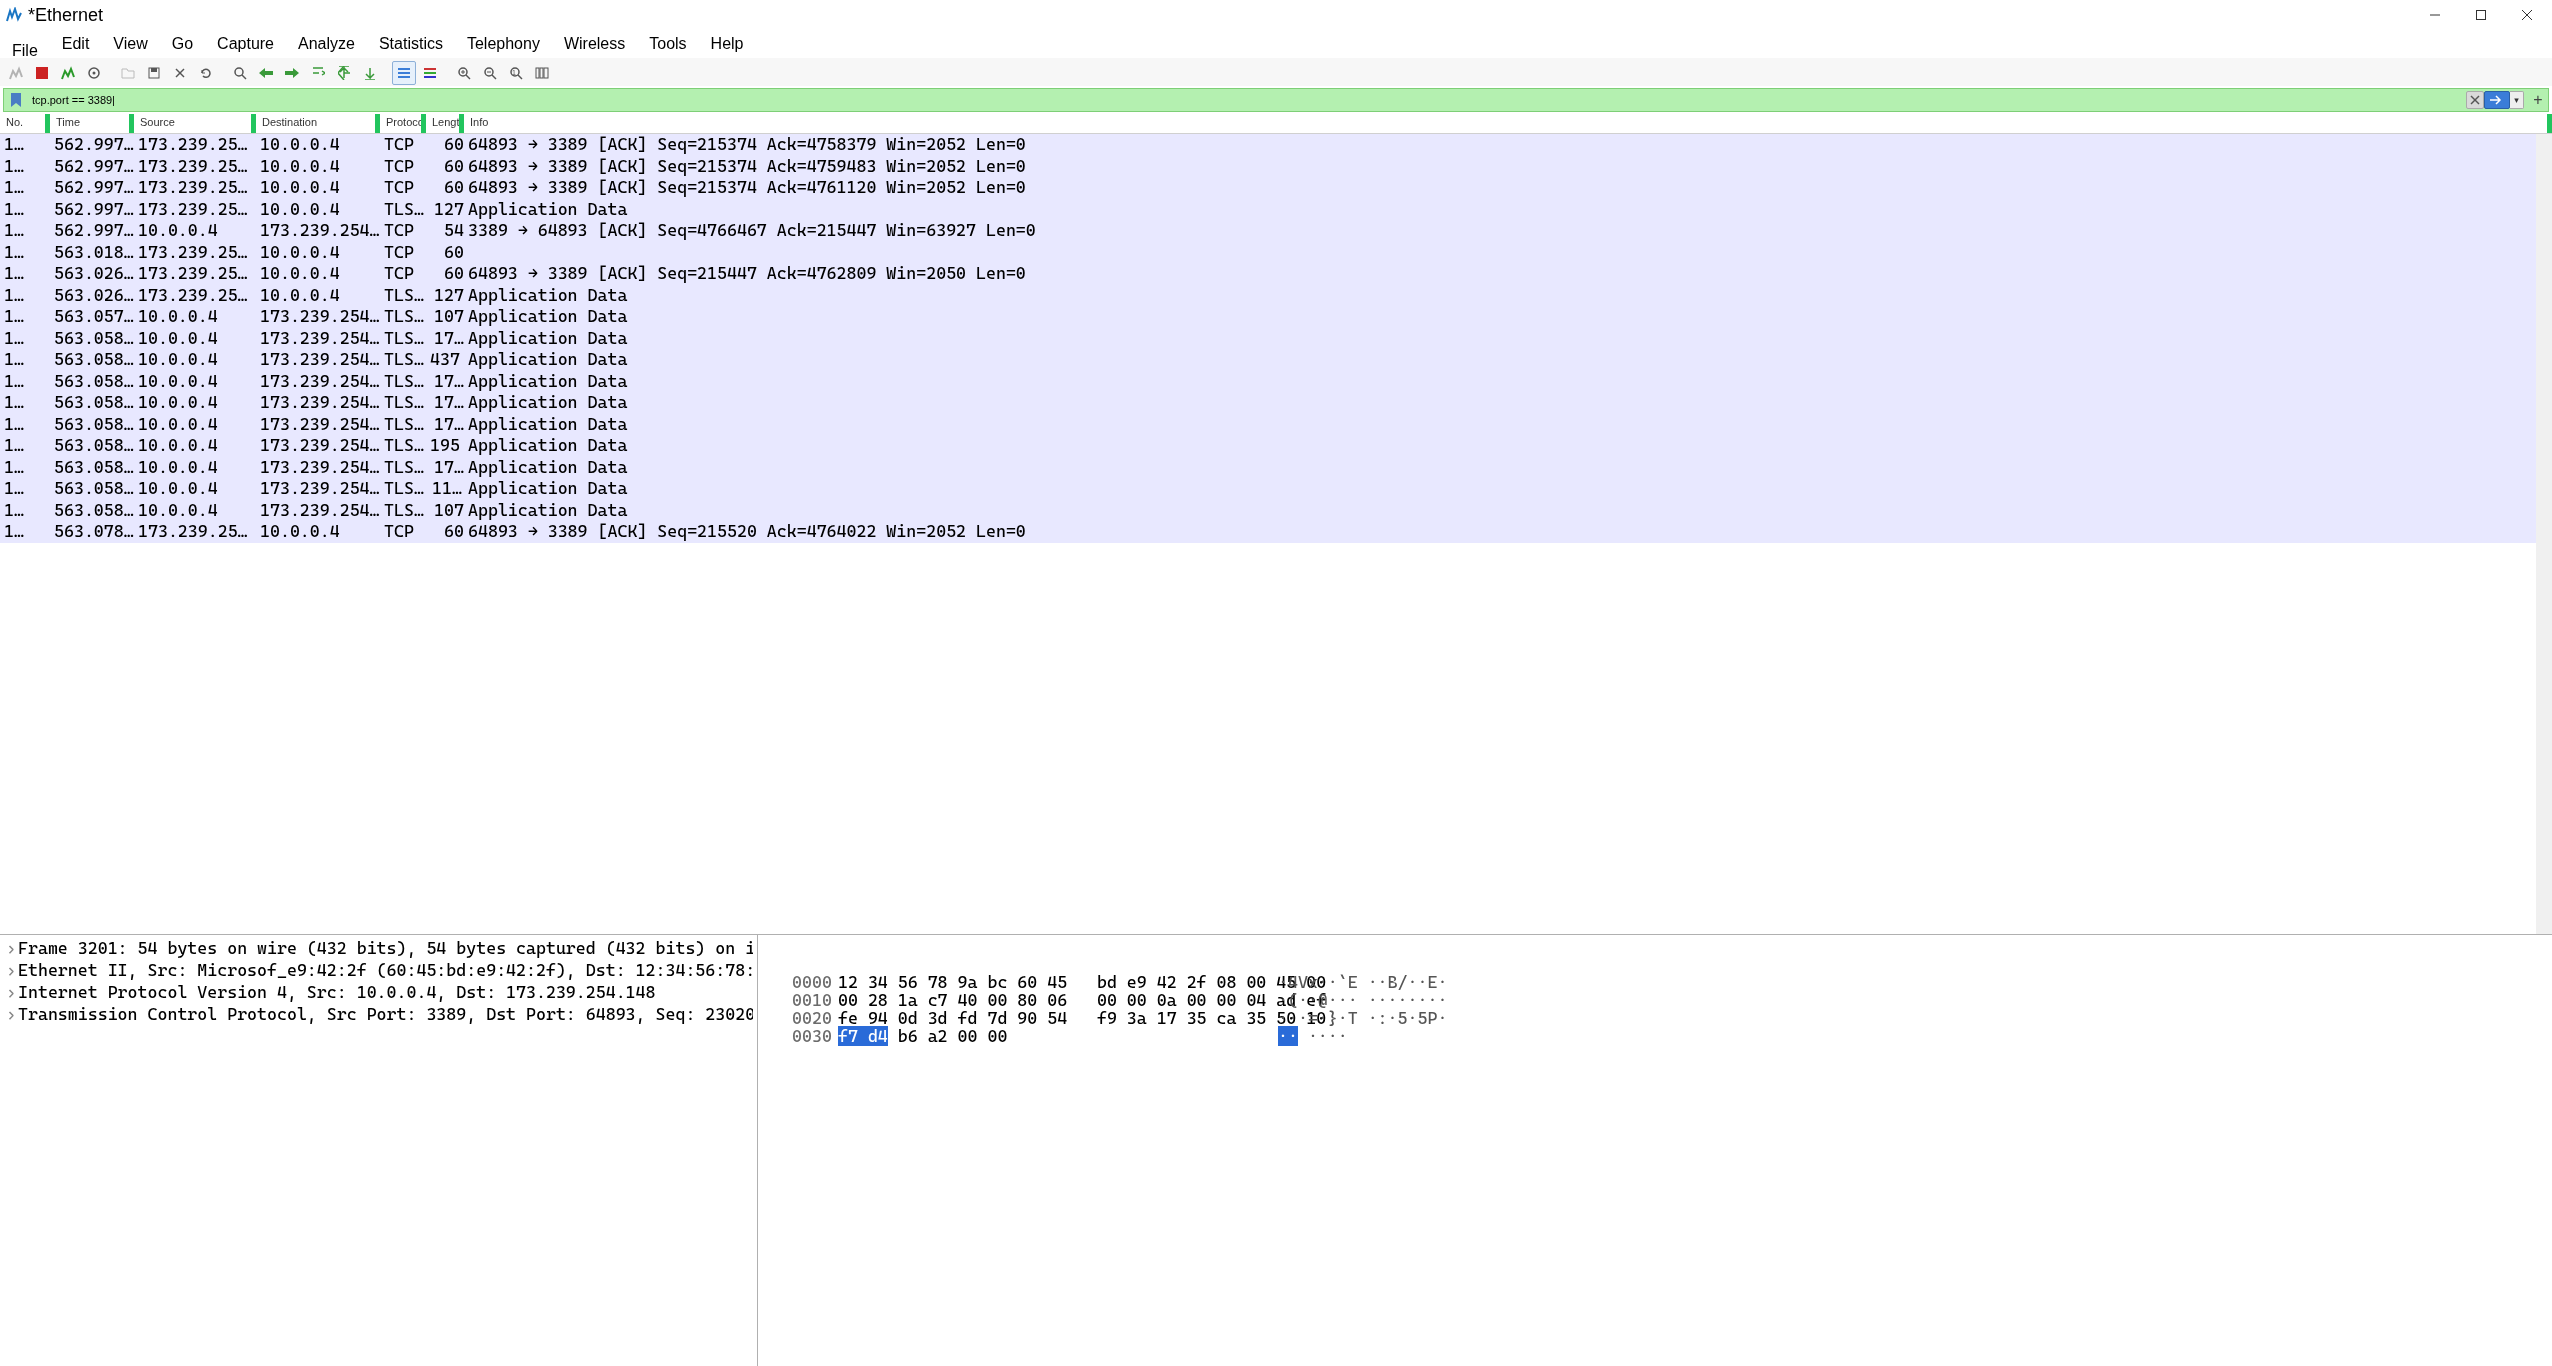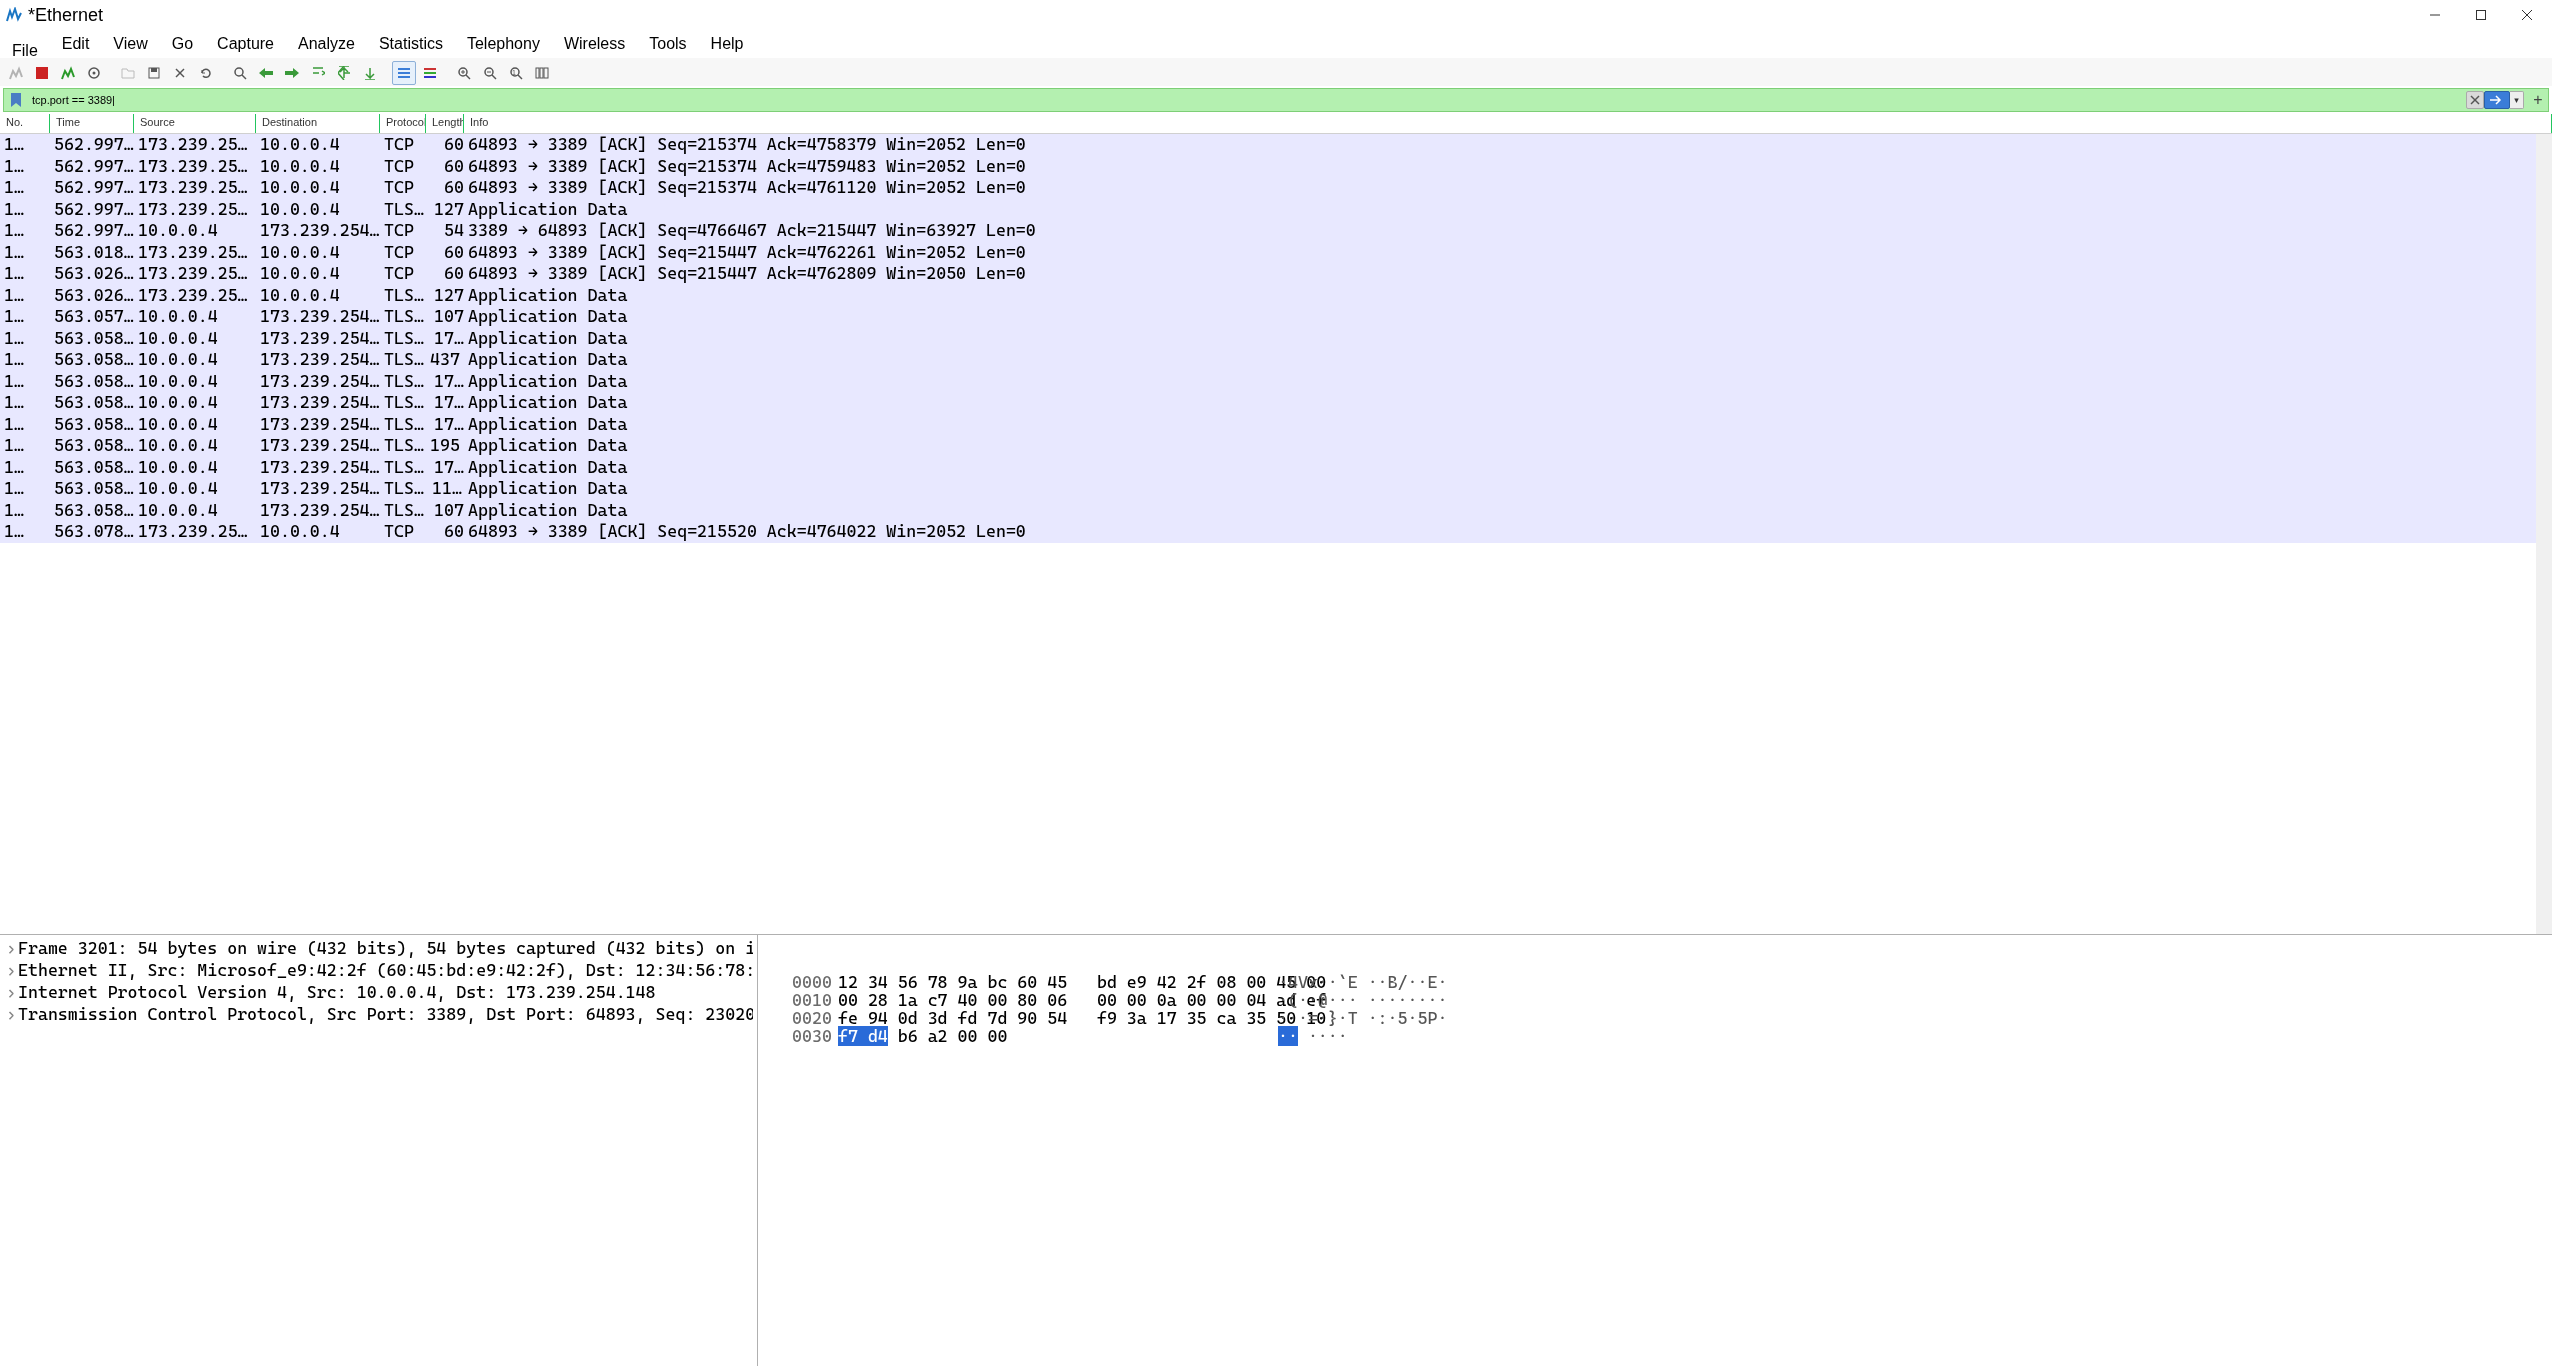--- a/index.html
+++ b/index.html
@@ -26,7 +26,7 @@
 .filter-dd { width:14px; height:18px; display:flex; align-items:center; justify-content:center; border:1px solid #aaa; border-left:none; border-radius:0 2px 2px 0; background:#eee; font-size:9px; color:#333; }
 .filter-plus { width:20px; height:20px; display:flex; align-items:center; justify-content:center; font-size:16px; color:#444; margin-left:4px; }
 .header-row { display: flex; height: 20px; background: #fff; border-bottom: 1px solid #d0d0d0; font-size: 11px; color: #333; }
-.header-row .hcell { padding: 2px 6px; border-right: 1px solid #22c55e; white-space: nowrap; overflow: hidden; }
+.header-row .hcell { padding: 2px 6px; border-right: 5px solid #22c55e; white-space: nowrap; overflow: hidden; }
 .col-no { width: 50px; }
 .col-time { width: 84px; }
 .col-src { width: 122px; }

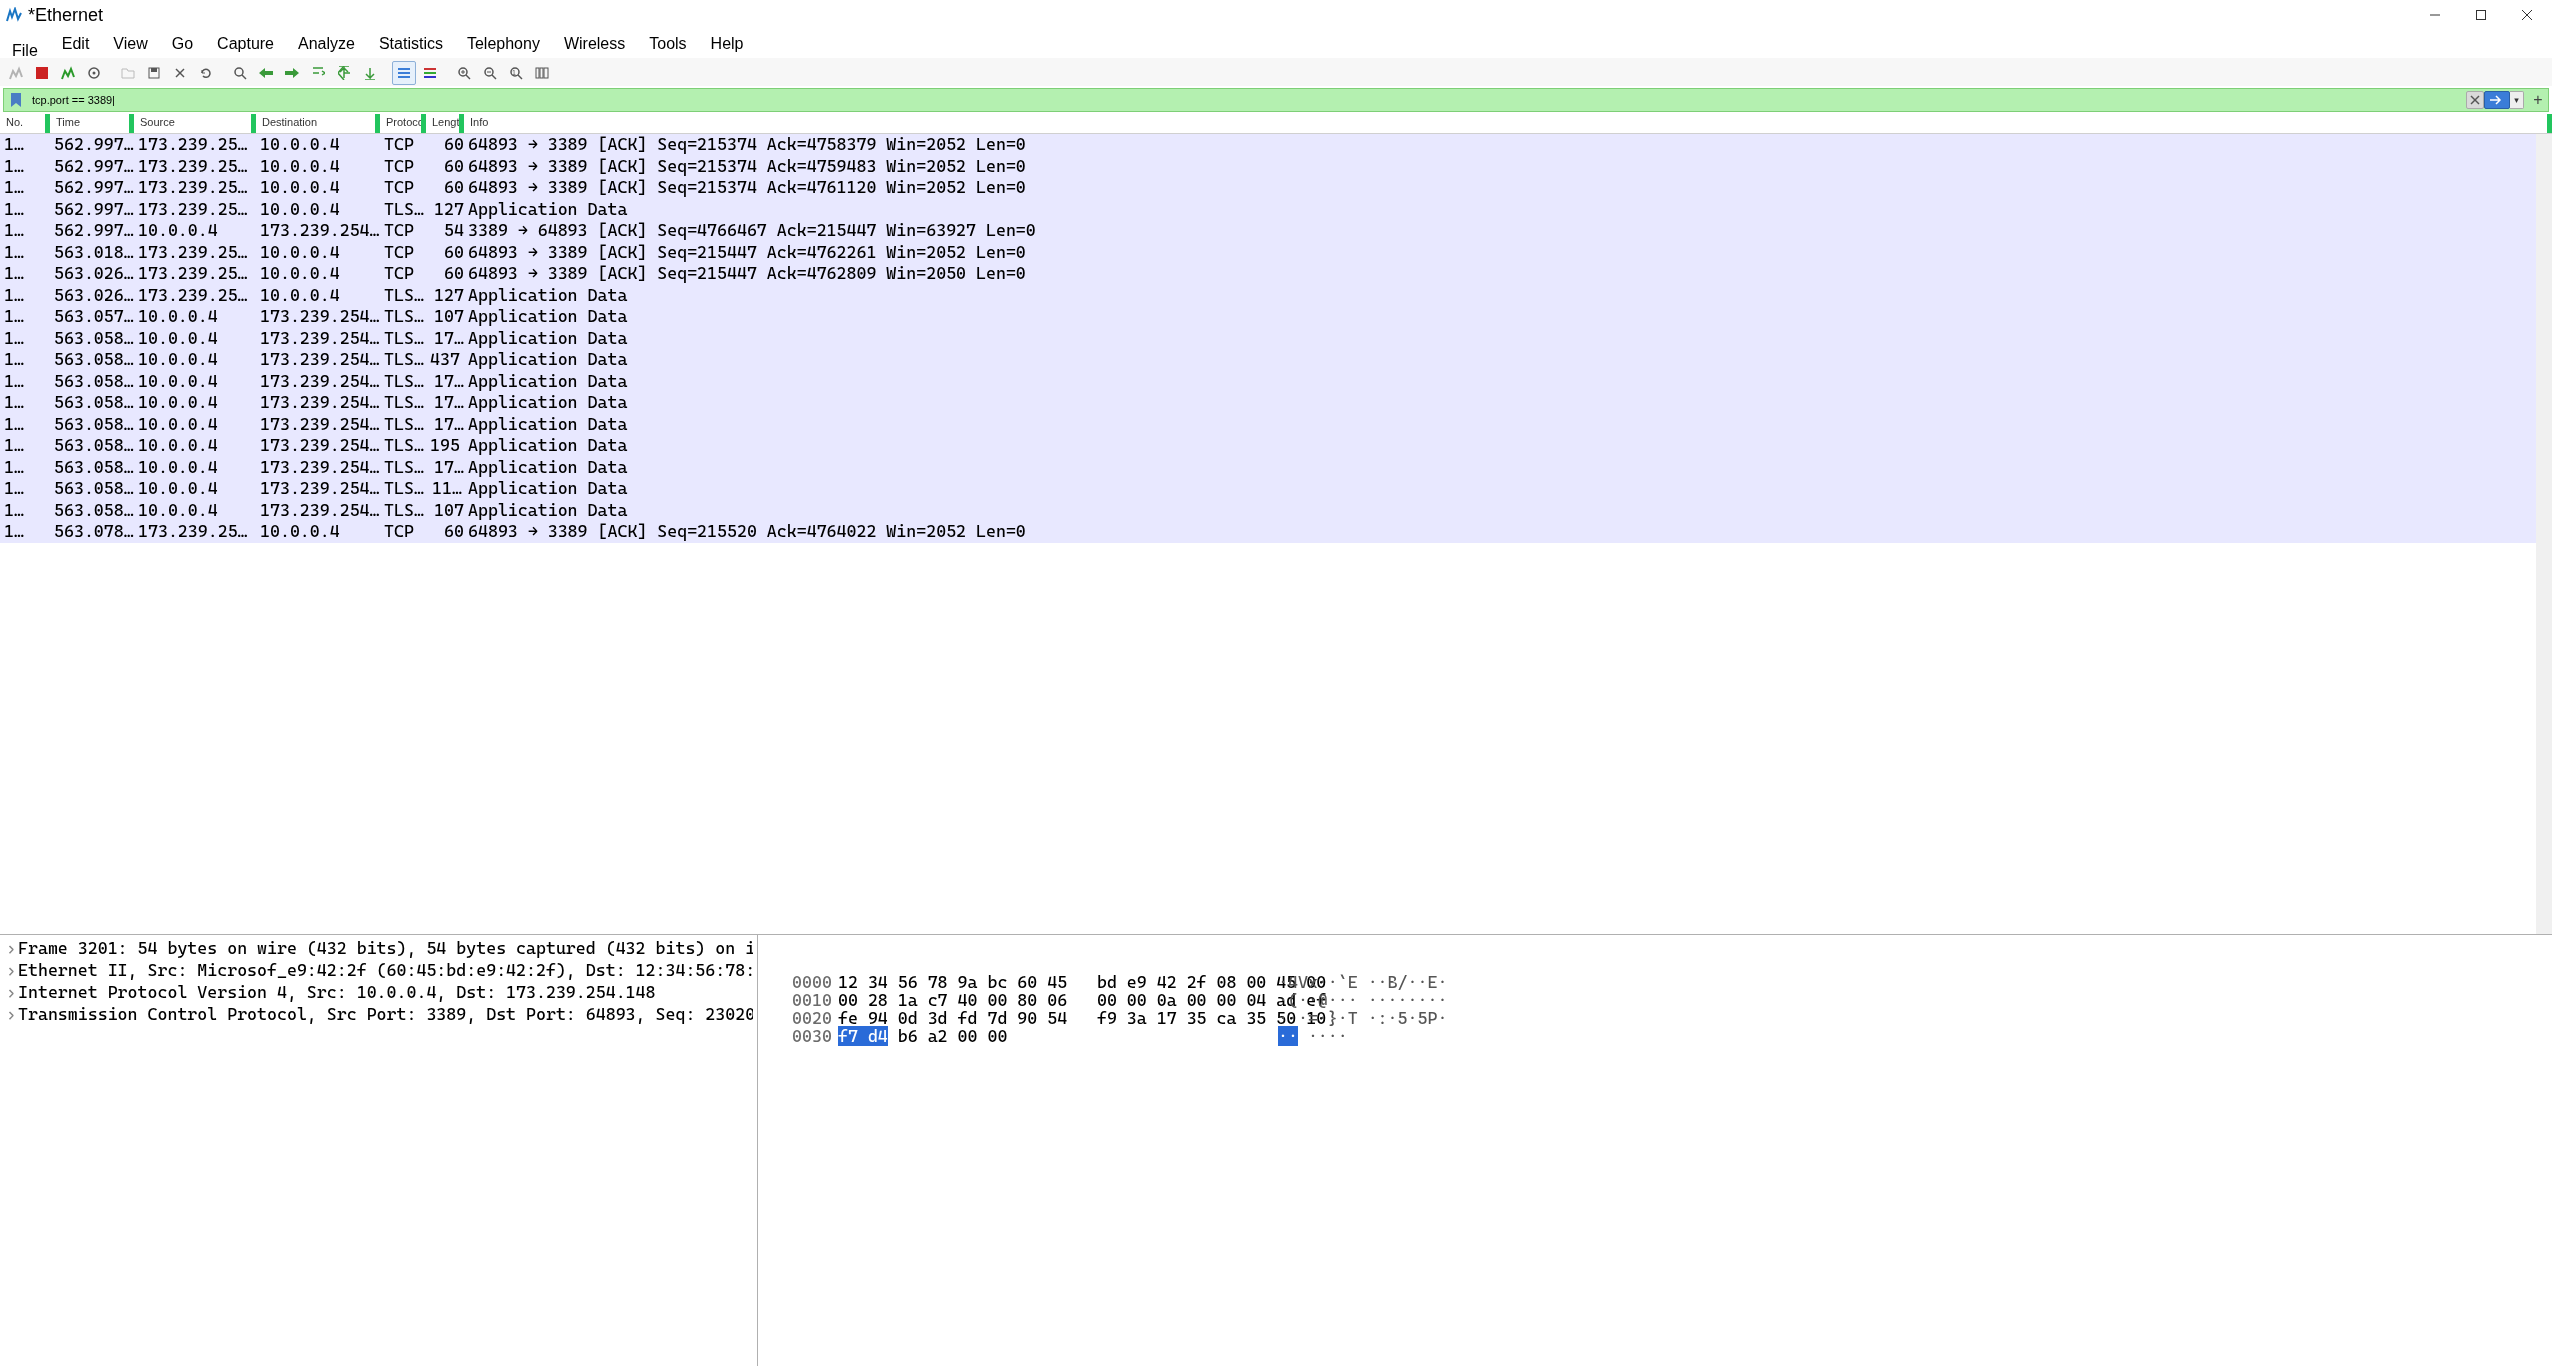--- a/index.html
+++ b/index.html
@@ -259,7 +259,7 @@
     <div class="packet-row"><div class="c col-no">  1…</div><div class="c col-time">562.997…</div><div class="c col-src">173.239.254.…</div><div class="c col-dst">10.0.0.4</div><div class="c col-proto">TCP</div><div class="c col-len" style="text-align:right">60</div><div class="c col-info"> 64893 → 3389 [ACK] Seq=215374 Ack=4761120 Win=2052 Len=0</div></div>
     <div class="packet-row"><div class="c col-no">  1…</div><div class="c col-time">562.997…</div><div class="c col-src">173.239.254.…</div><div class="c col-dst">10.0.0.4</div><div class="c col-proto">TLS…</div><div class="c col-len" style="text-align:right">127</div><div class="c col-info"> Application Data</div></div>
     <div class="packet-row"><div class="c col-no">  1…</div><div class="c col-time">562.997…</div><div class="c col-src">10.0.0.4</div><div class="c col-dst">173.239.254.…</div><div class="c col-proto">TCP</div><div class="c col-len" style="text-align:right">54</div><div class="c col-info"> 3389 → 64893 [ACK] Seq=4766467 Ack=215447 Win=63927 Len=0</div></div>
-    <div class="packet-row"><div class="c col-no">  1…</div><div class="c col-time">563.018…</div><div class="c col-src">173.239.254.…</div><div class="c col-dst">10.0.0.4</div><div class="c col-proto">TCP</div><div class="c col-len" style="text-align:right">60</div><div class="c col-info"> 64893 → 3389 [ACK] Seq=215447 Ack=4762261 Win=2052 Len=0</div></div>
+    <div class="packet-row"><div class="c col-no">  1…</div><div class="c col-time">563.018…</div><div class="c col-src">173.239.254.…</div><div class="c col-dst">10.0.0.4</div><div class="c col-proto">TCP</div><div class="c col-len" style="text-align:right">60</div></div>
     <div class="packet-row"><div class="c col-no">  1…</div><div class="c col-time">563.026…</div><div class="c col-src">173.239.254.…</div><div class="c col-dst">10.0.0.4</div><div class="c col-proto">TCP</div><div class="c col-len" style="text-align:right">60</div><div class="c col-info"> 64893 → 3389 [ACK] Seq=215447 Ack=4762809 Win=2050 Len=0</div></div>
     <div class="packet-row"><div class="c col-no">  1…</div><div class="c col-time">563.026…</div><div class="c col-src">173.239.254.…</div><div class="c col-dst">10.0.0.4</div><div class="c col-proto">TLS…</div><div class="c col-len" style="text-align:right">127</div><div class="c col-info"> Application Data</div></div>
     <div class="packet-row"><div class="c col-no">  1…</div><div class="c col-time">563.057…</div><div class="c col-src">10.0.0.4</div><div class="c col-dst">173.239.254.…</div><div class="c col-proto">TLS…</div><div class="c col-len" style="text-align:right">107</div><div class="c col-info"> Application Data</div></div>

